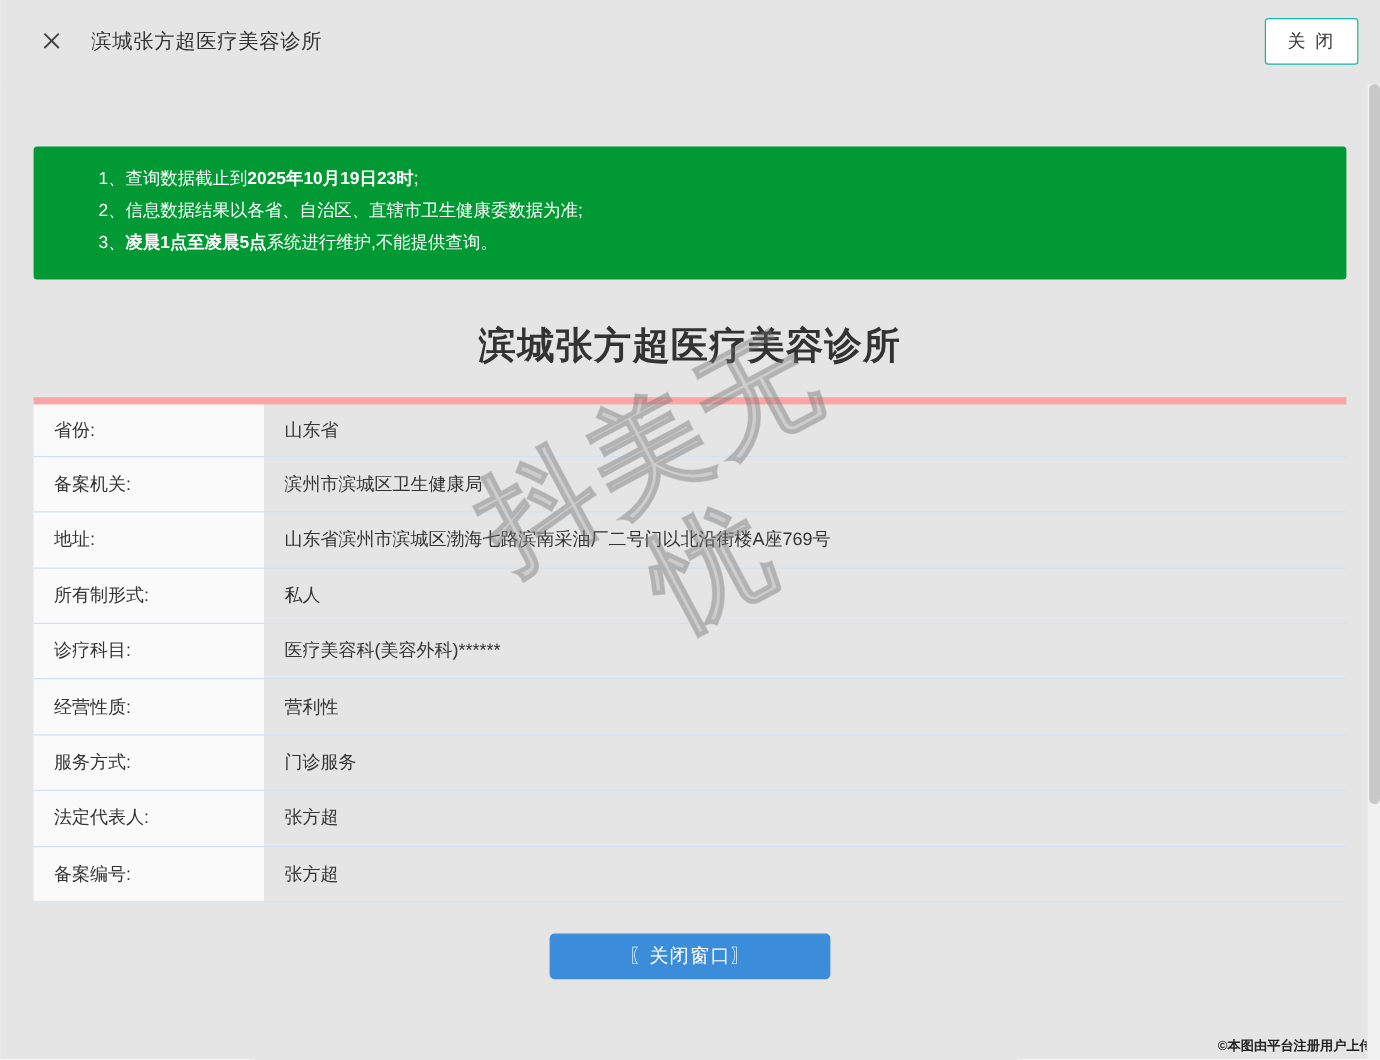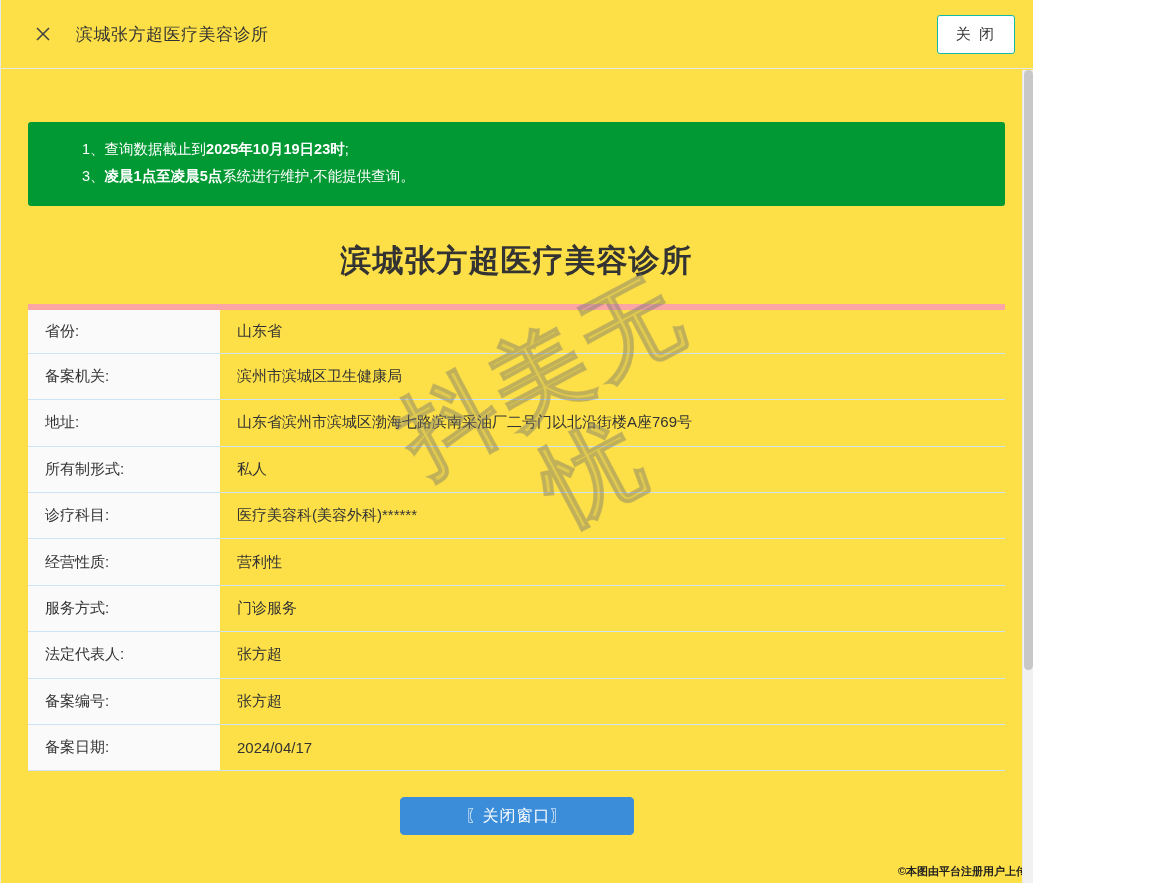--- a/index.html
+++ b/index.html
@@ -11,9 +11,9 @@
   }
   #app {
     position: relative;
-    width: 1033px;
+    width: 1150px;
     height: 883px;
-    background: #fde047;
+    background: #e5e5e5;
     overflow: hidden;
   }
 

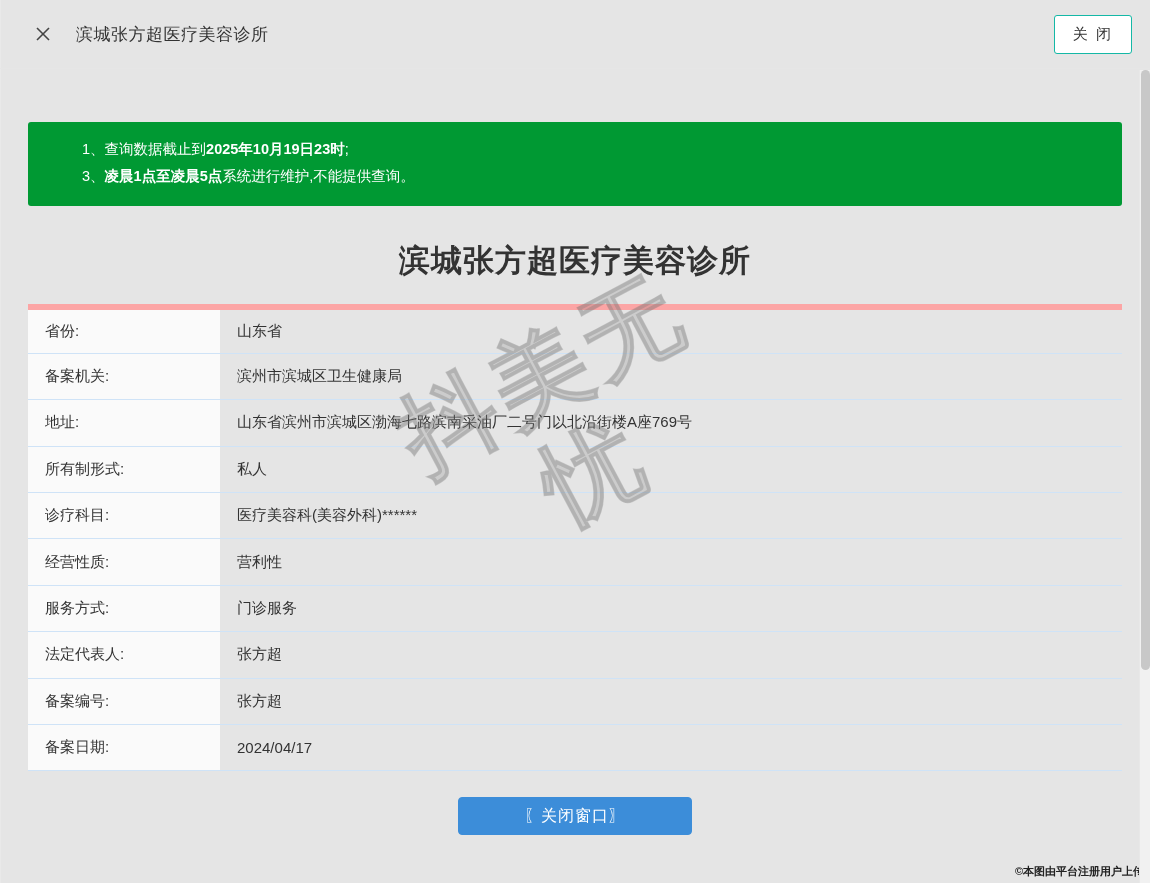--- a/index.html
+++ b/index.html
@@ -214,6 +214,7 @@
       <div class="notice-line">
         <span>1、查询数据截止到</span><b>2025年10月19日23时</b><span>;</span>
       </div>
+      <div class="notice-line">2、信息数据结果以各省、自治区、直辖市卫生健康委数据为准;</div>
       <div class="notice-line">
         <span>3、</span><b>凌晨1点至凌晨5点</b><span>系统进行维护,不能提供查询。</span>
       </div>

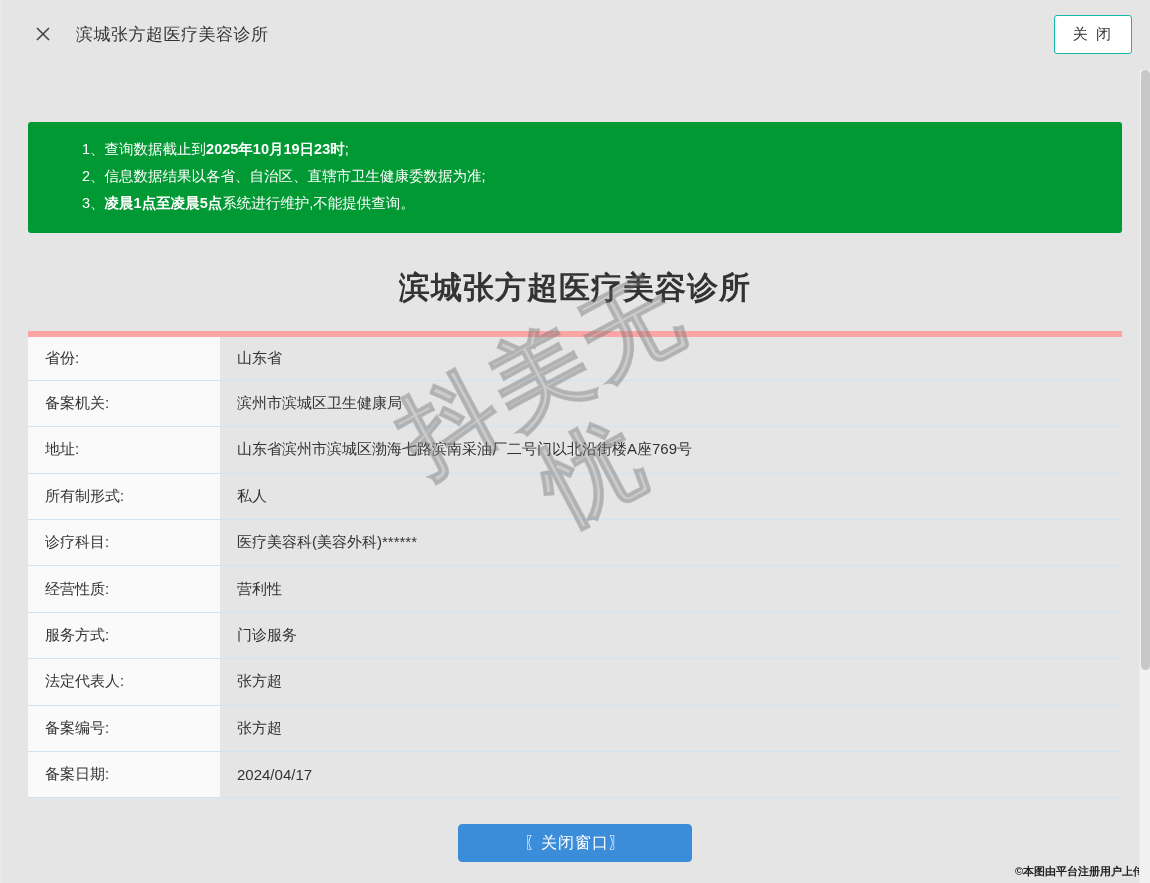--- a/index.html
+++ b/index.html
@@ -260,10 +260,6 @@
           <td class="label">备案编号:</td>
           <td class="value">张方超</td>
         </tr>
-        <tr>
-          <td class="label">备案日期:</td>
-          <td class="value">2024/04/17</td>
-        </tr>
       </tbody>
     </table>
 

